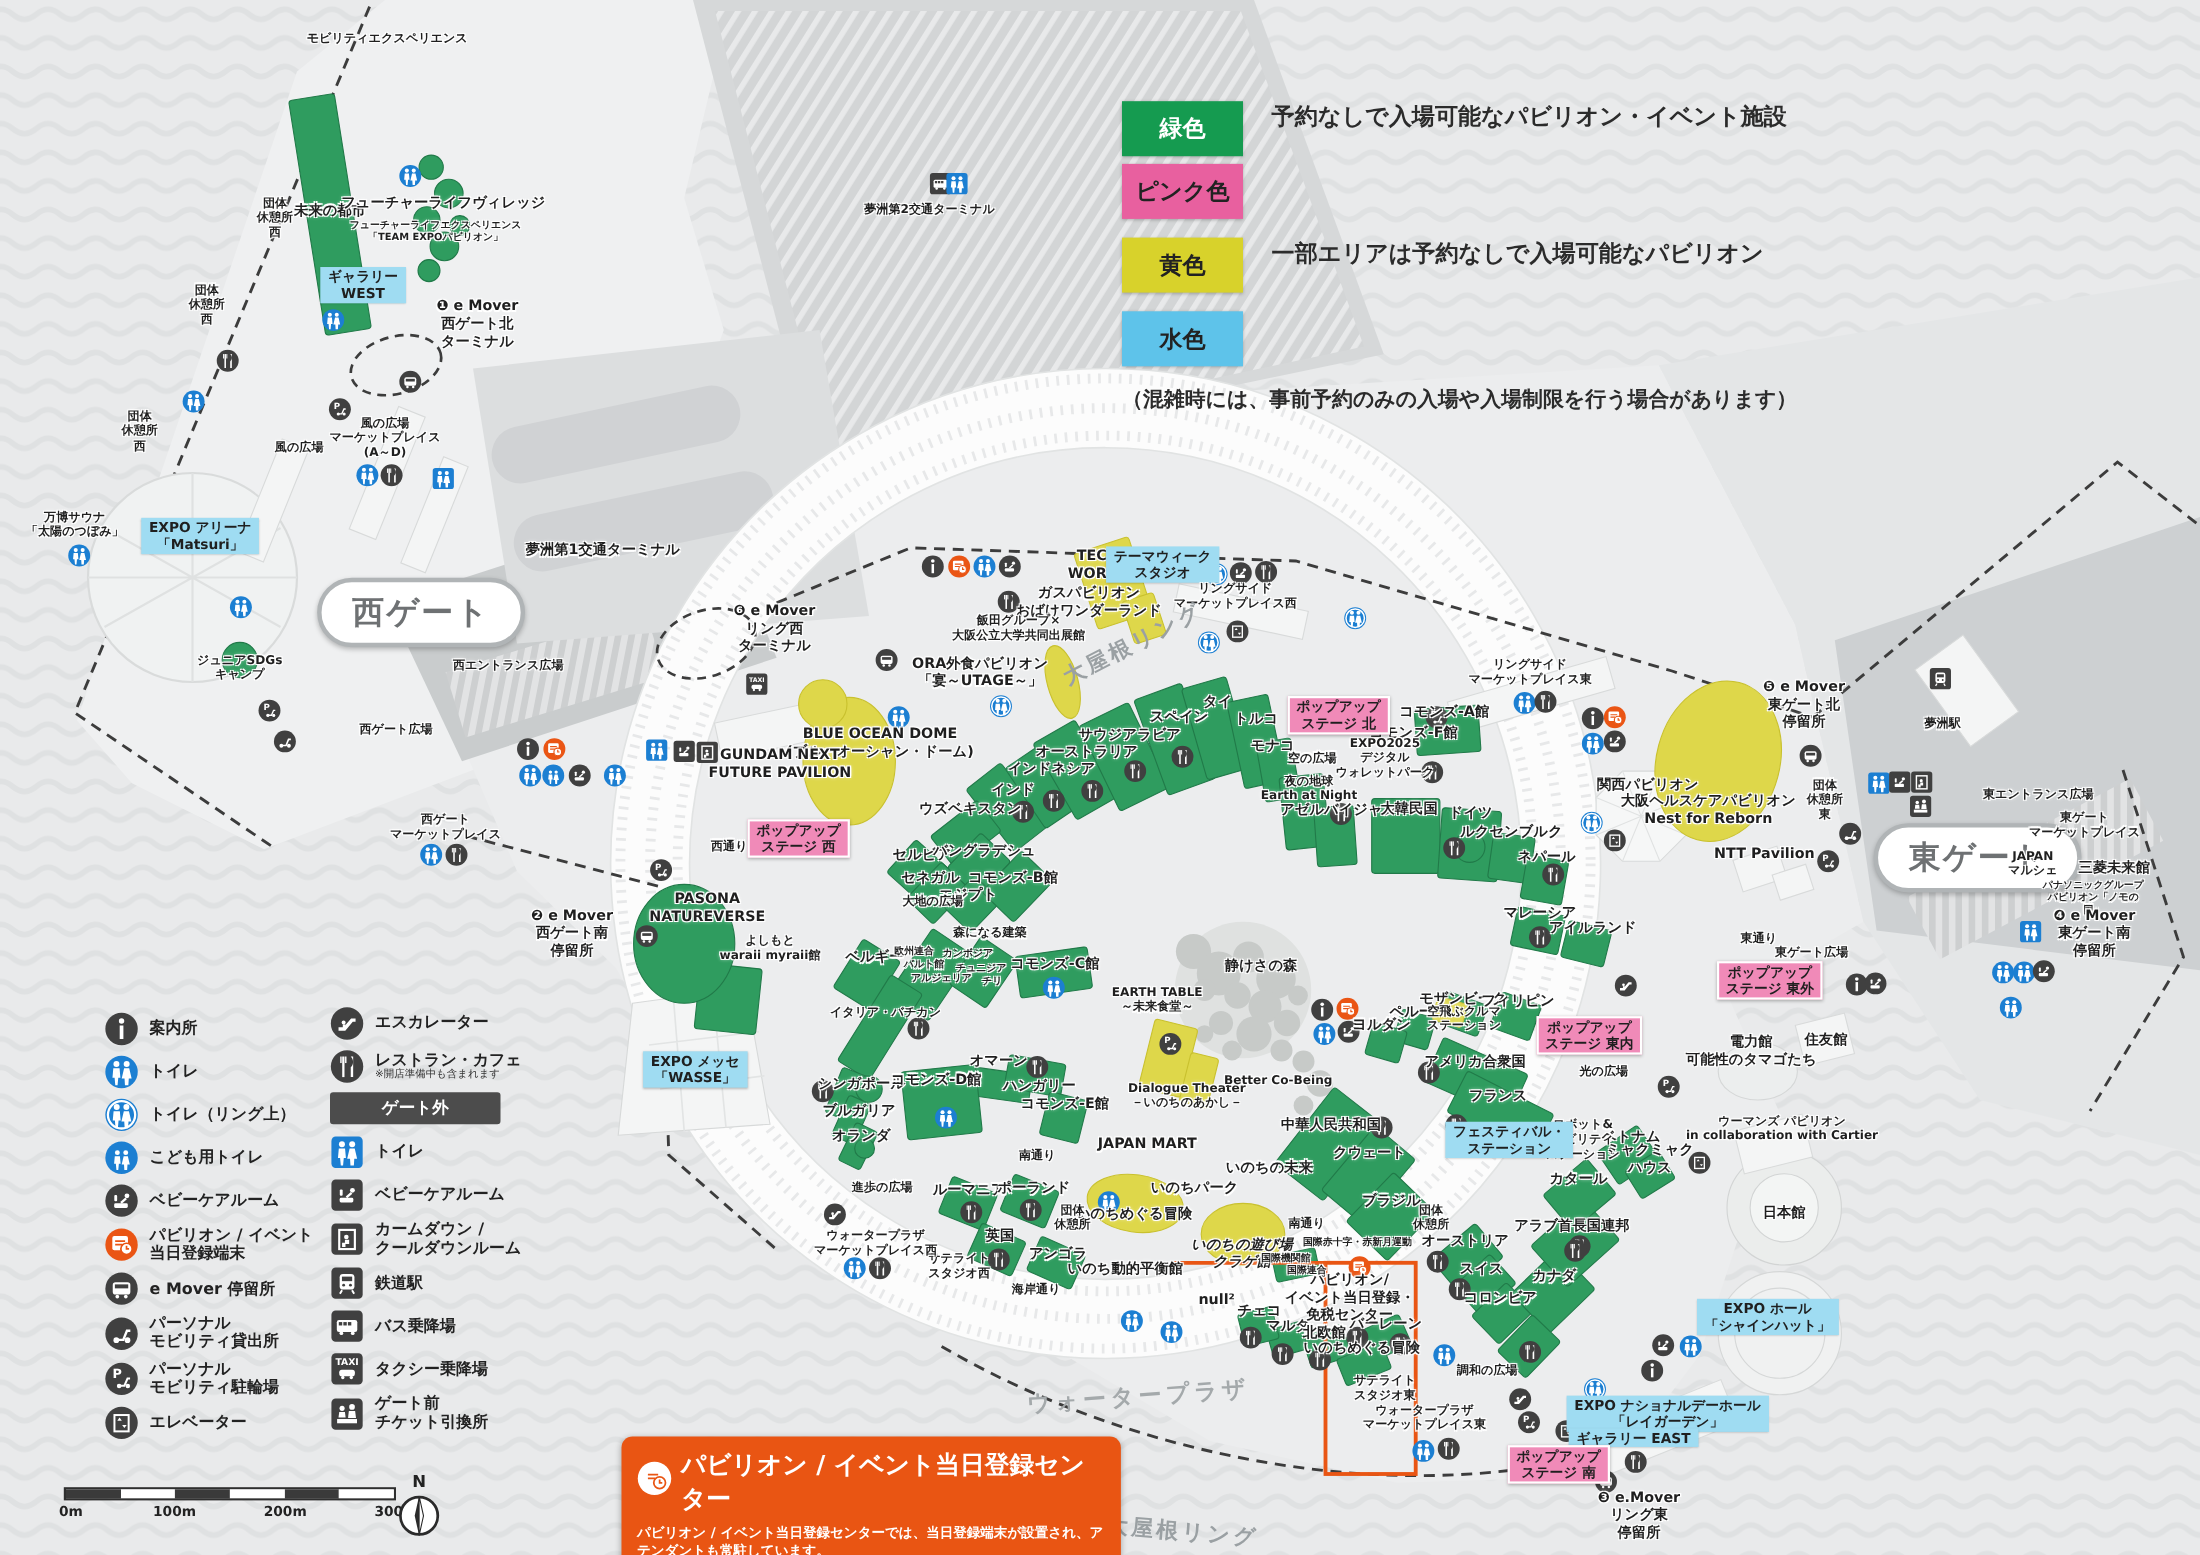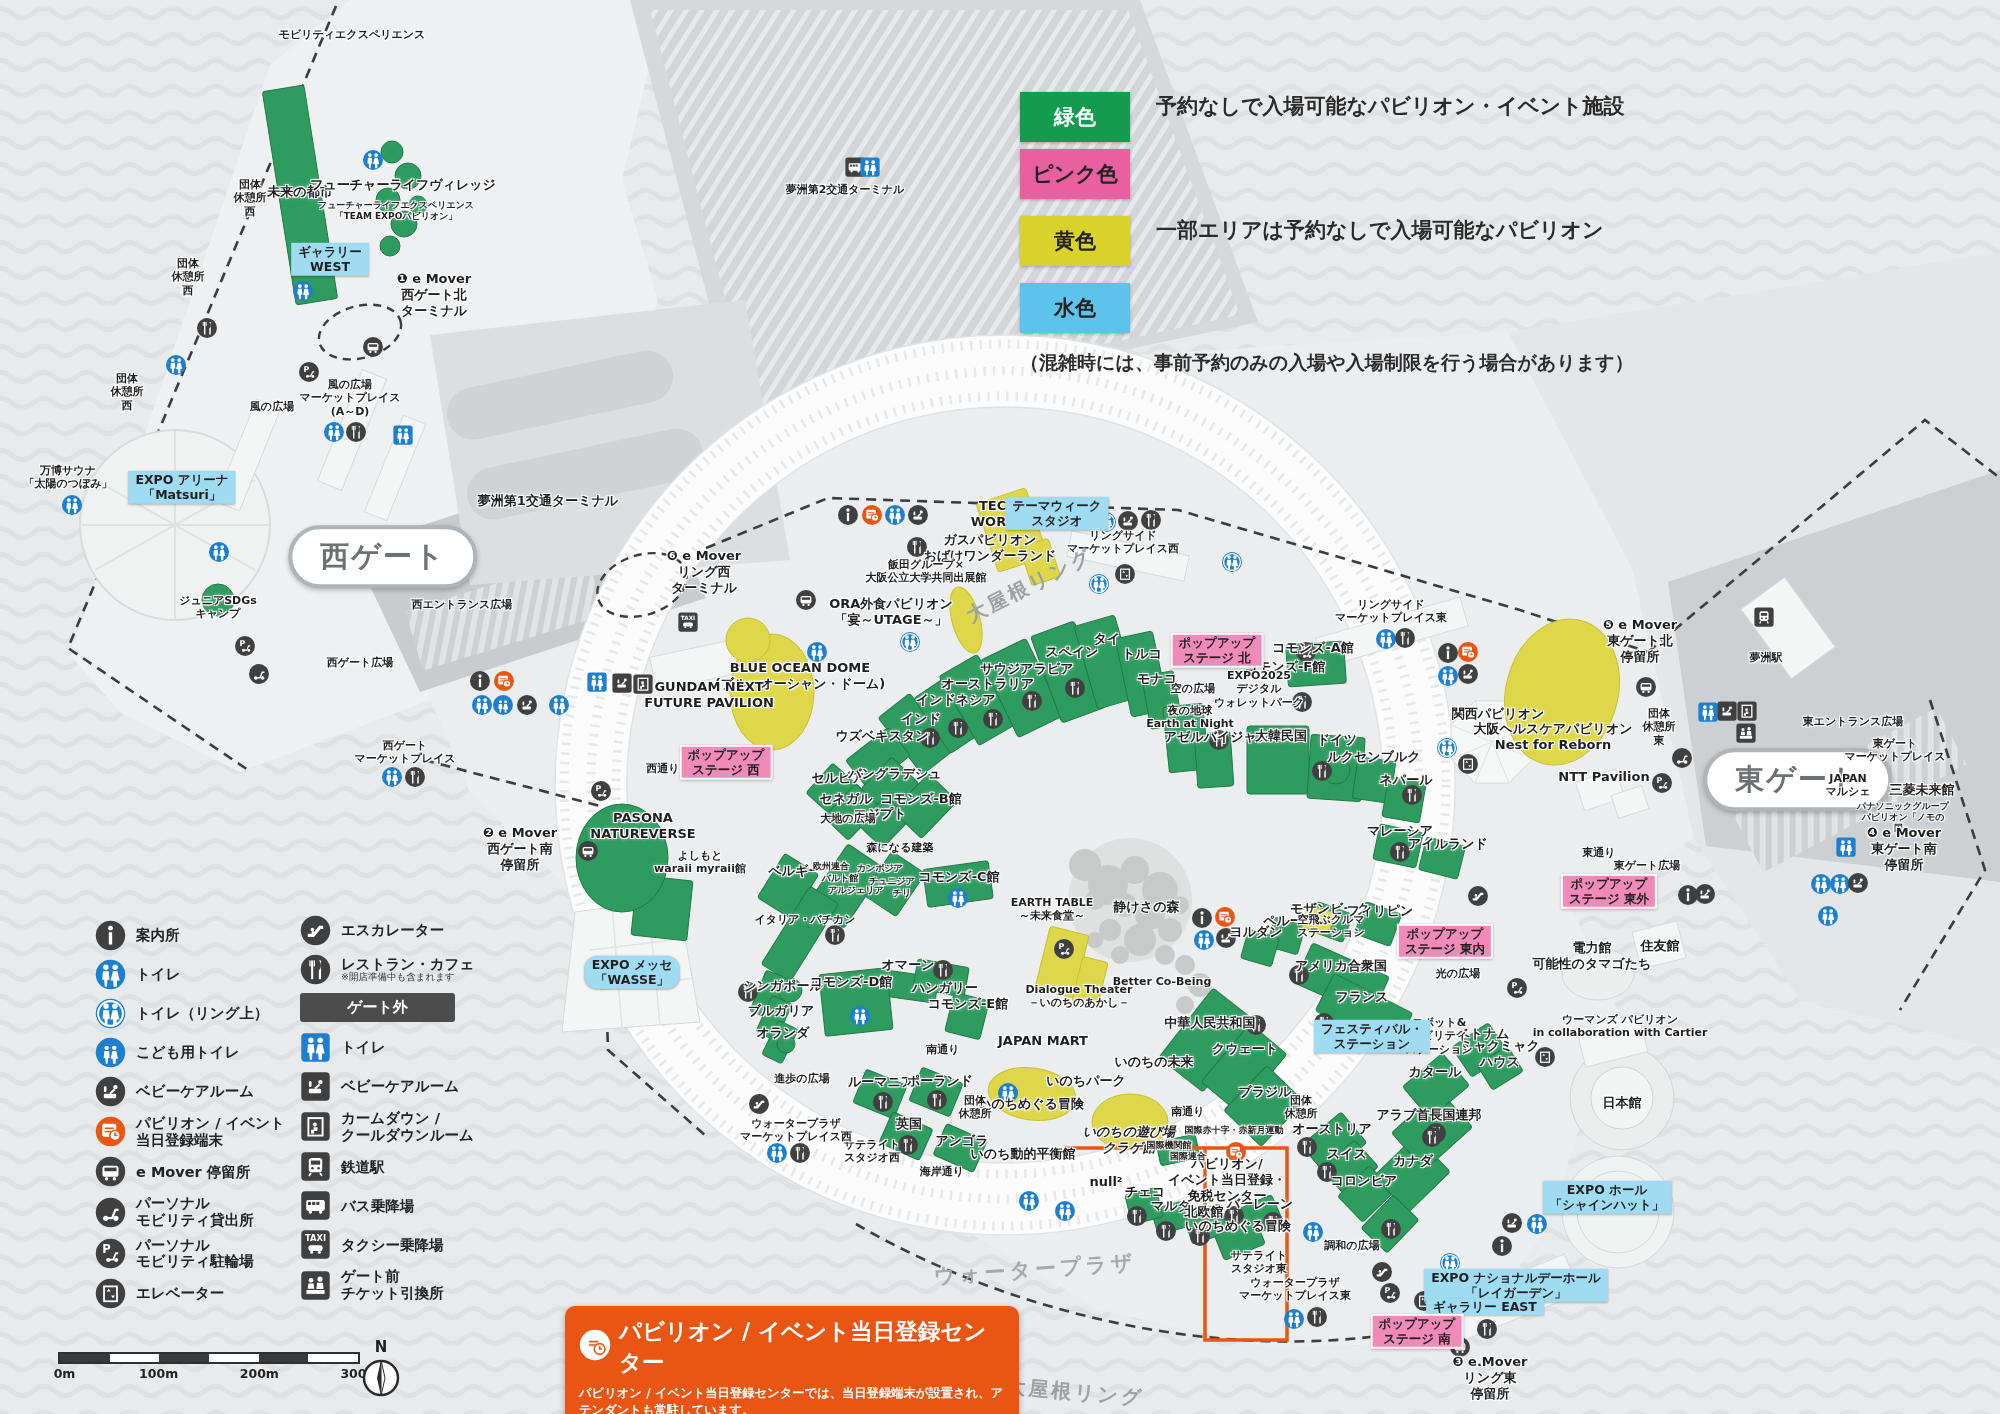--- a/index.html
+++ b/index.html
@@ -1294,7 +1294,7 @@
 ステーション</div>
       <div class="lbl c-lb" style="left: 1372px; top: 1036px;">フェスティバル・
 ステーション</div>
-      <div class="lbl c-m" style="left: 1131px; top: 907px; padding-left: 31px;">静けさの森</div>
+      <div class="lbl c-m" style="left: 1131px; top: 879px; padding-left: 31px;">静けさの森</div>
       <div class="lbl c-s" style="left: 1052px; top: 909px;">EARTH TABLE
 ～未来食堂～</div>
       <div class="lbl c-s" style="left: 1079px; top: 996px;">Dialogue Theater

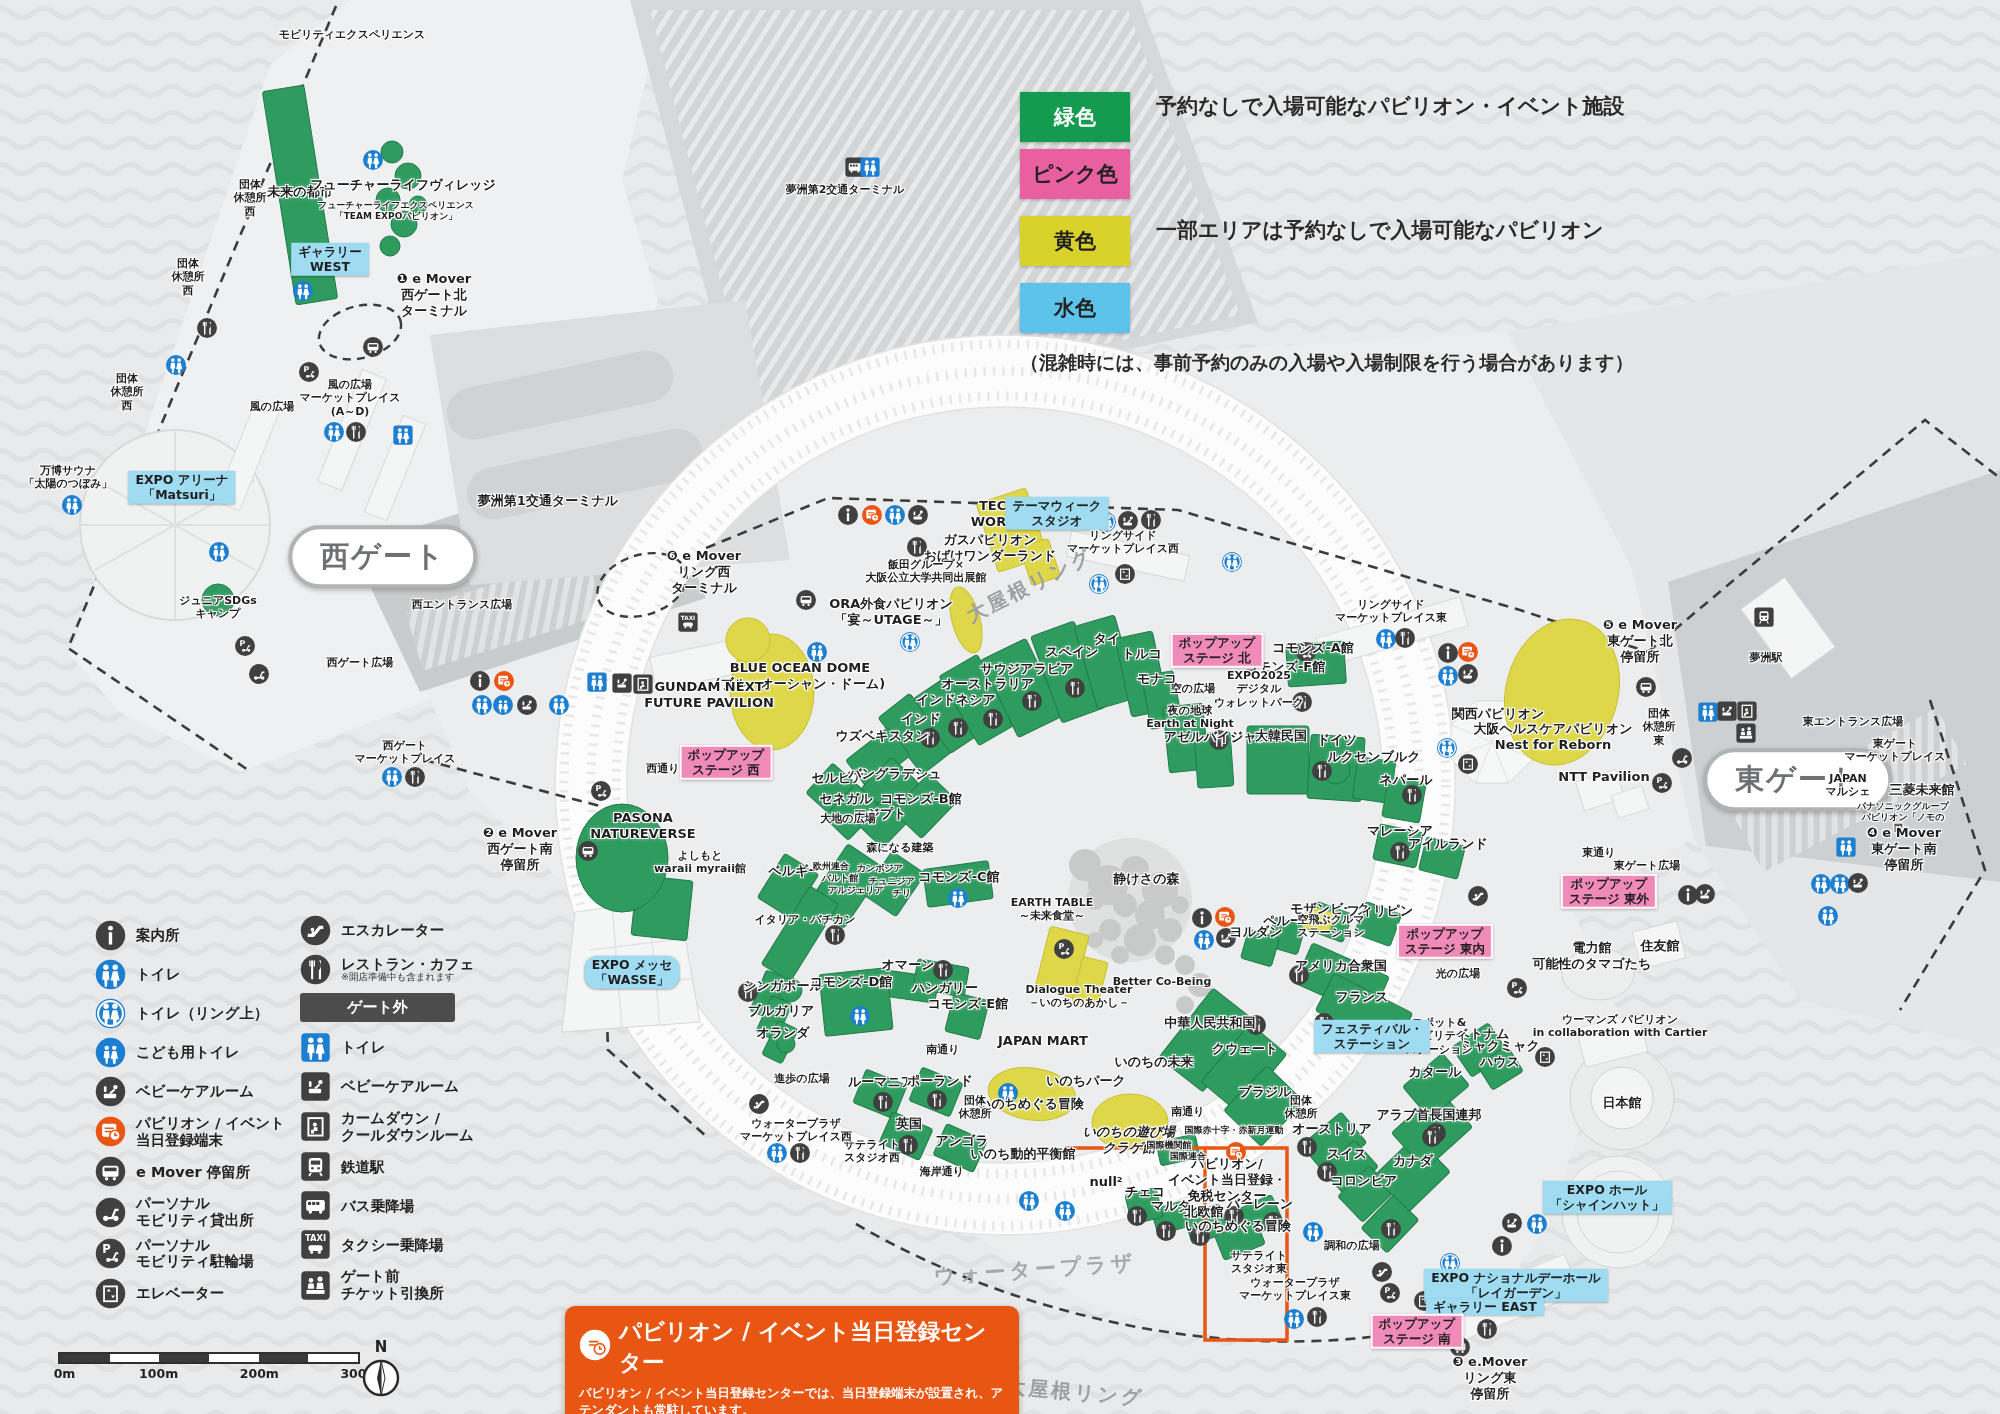--- a/index.html
+++ b/index.html
@@ -1177,7 +1177,7 @@
 (ブルーオーシャン・ドーム)</div>
       <div class="lbl c-m" style="left: 709px; top: 695px;">GUNDAM NEXT
 FUTURE PAVILION</div>
-      <div class="lbl c-lb" style="left: 632px; top: 972px; border-radius: 13px;">EXPO メッセ
+      <div class="lbl c-lb" style="left: 632px; top: 972px;">EXPO メッセ
 「WASSE」</div>
       <div class="lbl c-m" style="left: 998px; top: 514px;">TECH
 WORLD</div>

